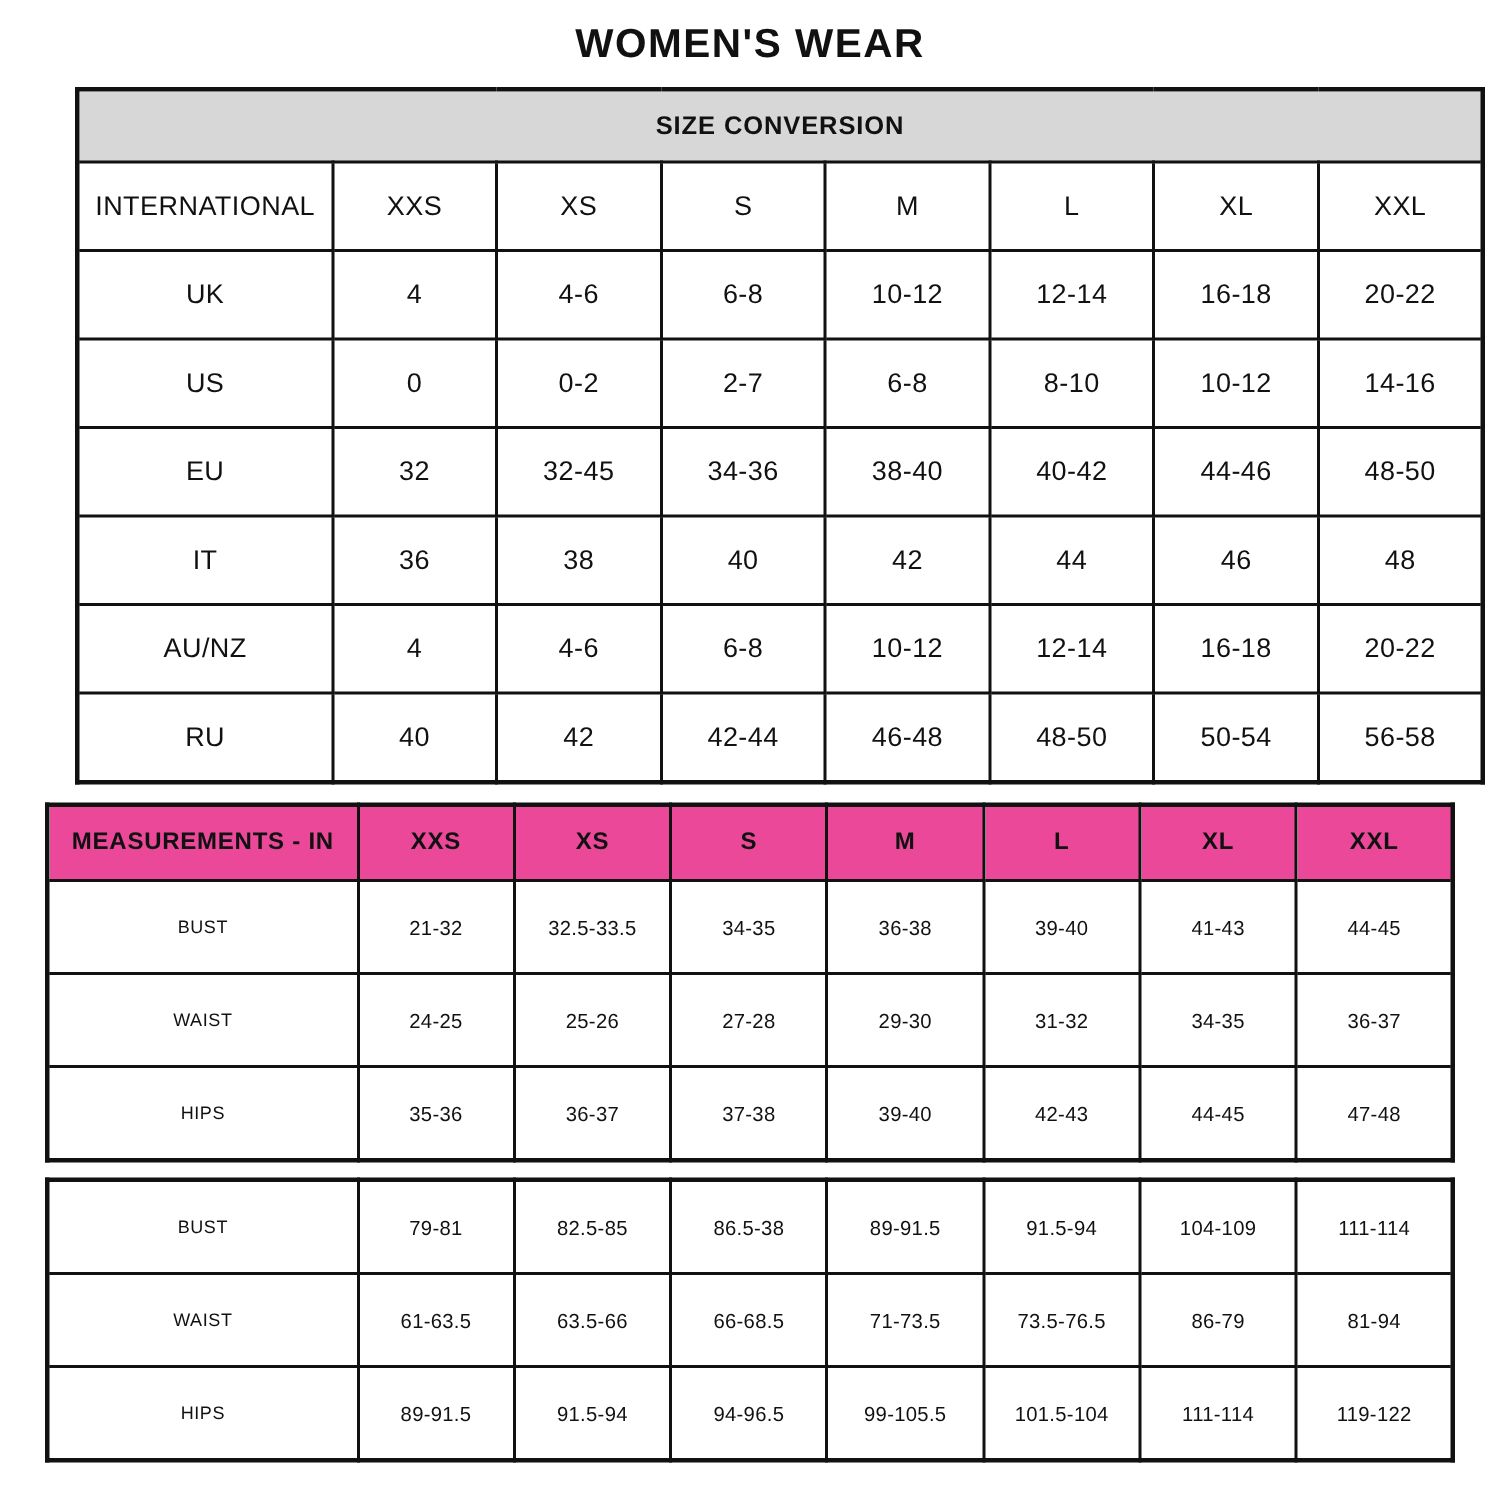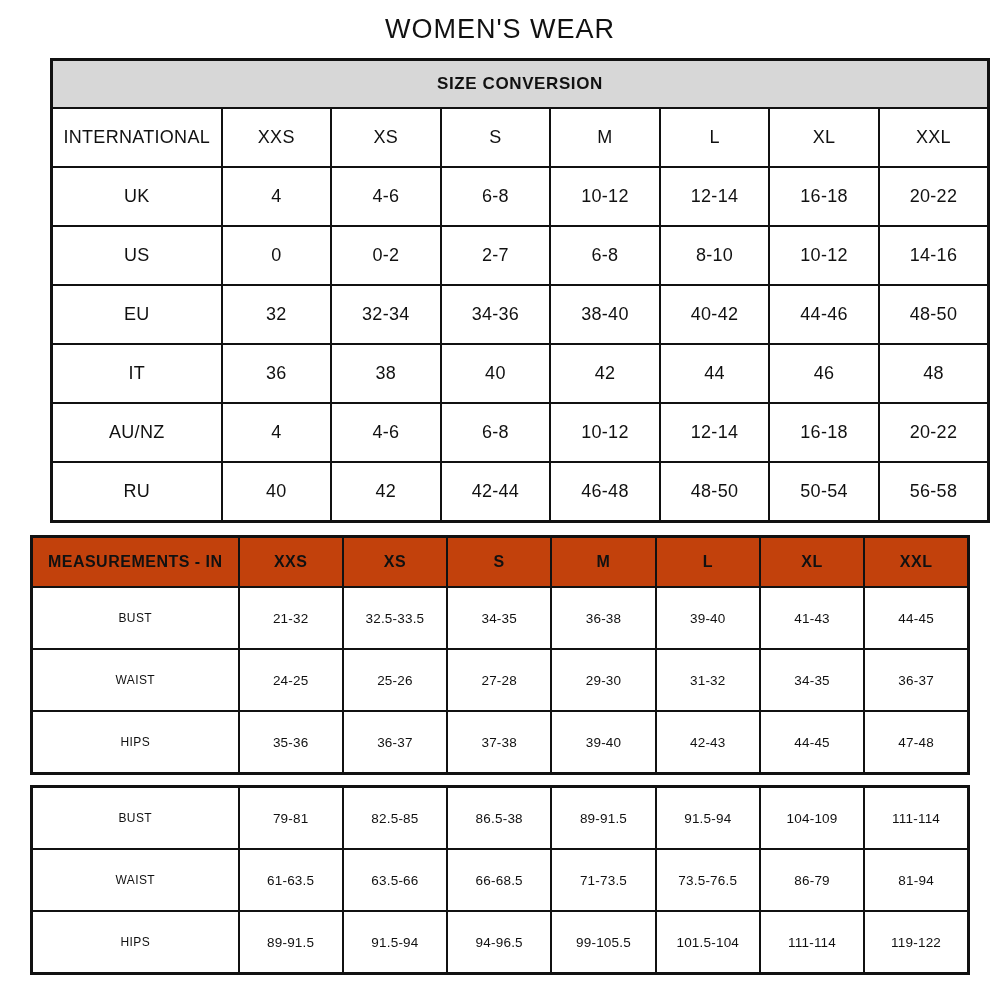--- a/index.html
+++ b/index.html
@@ -20,7 +20,7 @@
     margin: 0 0 13px 0;
     text-align: center;
     font-size: 27px;
-    font-weight: 400;
+    font-weight: 700;
     letter-spacing: 1px;
     color: #111111;
   }

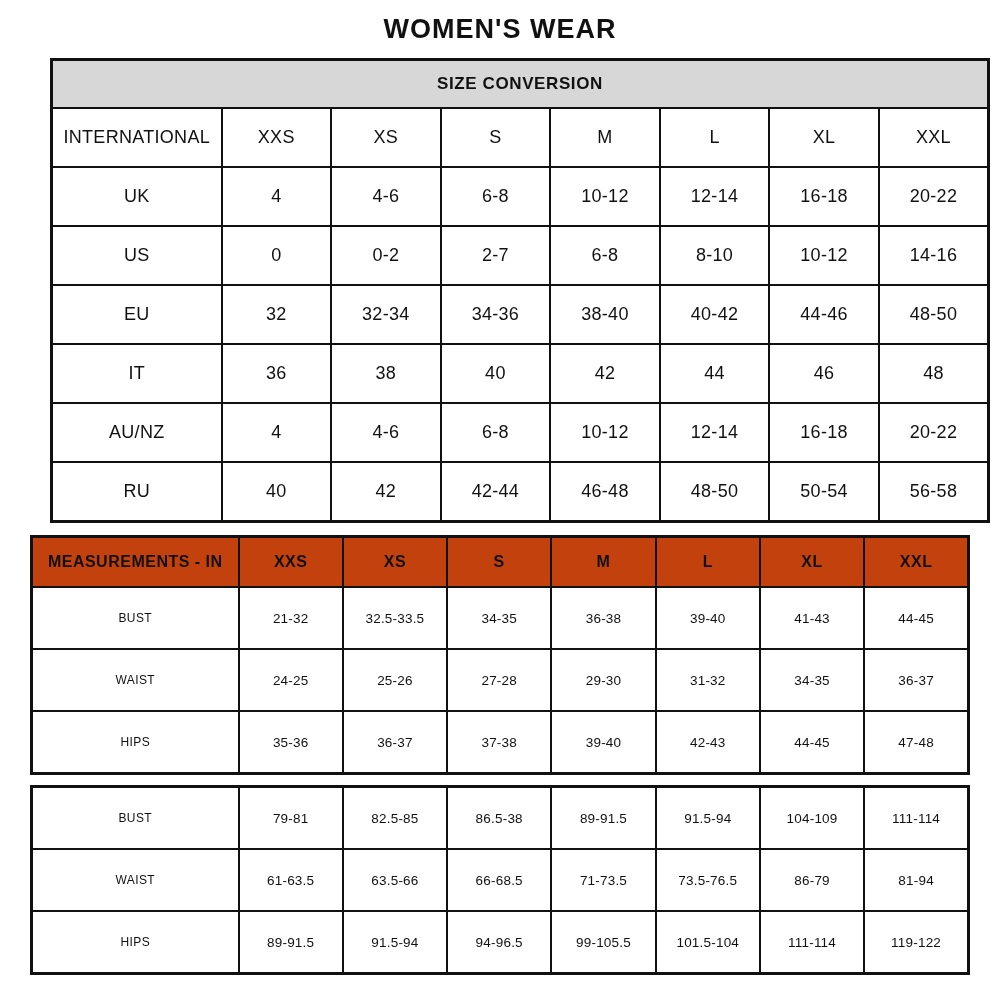--- a/index.html
+++ b/index.html
@@ -117,7 +117,7 @@
     <tr>
       <td>EU</td>
       <td>32</td>
-      <td>32-34</td>
+      <td>32-45</td>
       <td>34-36</td>
       <td>38-40</td>
       <td>40-42</td>

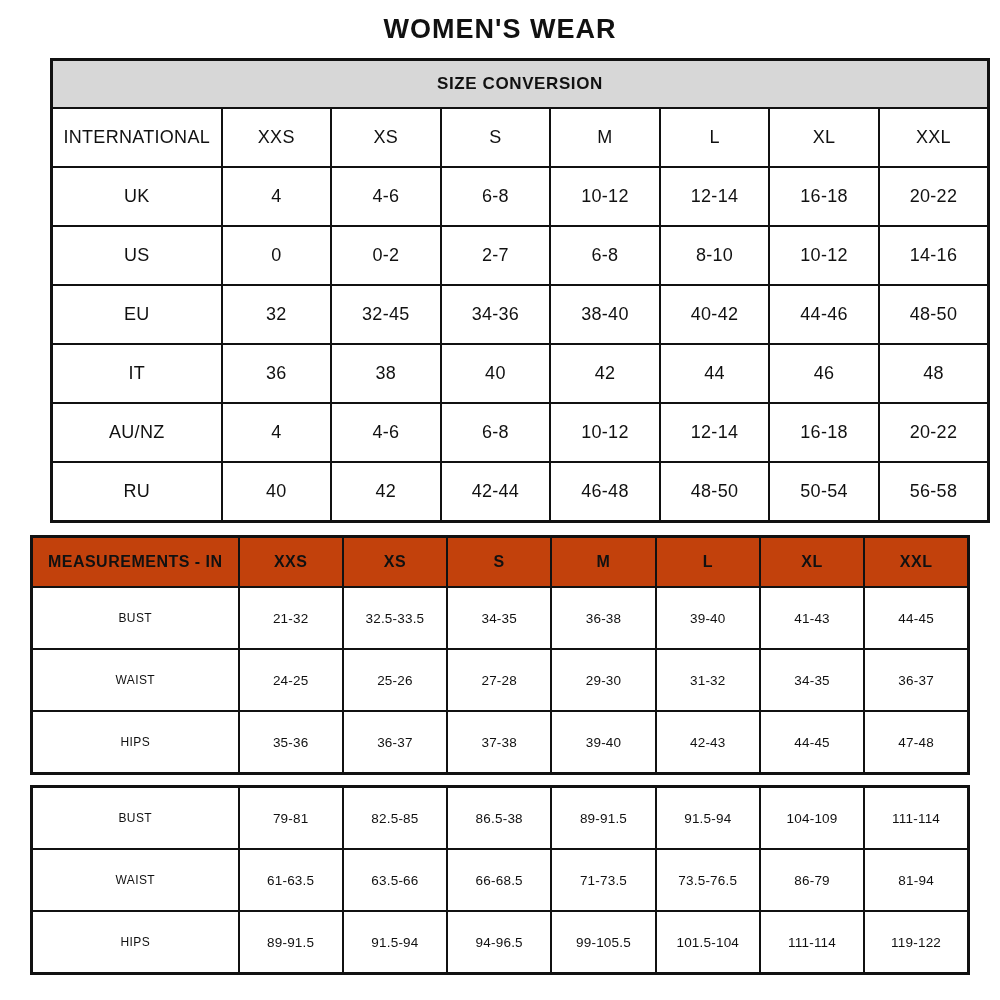--- a/index.html
+++ b/index.html
@@ -59,7 +59,7 @@
     font-size: 16px;
     font-weight: 700;
     letter-spacing: 0.5px;
-    background: #c2410c;
+    background: #ec4899;
   }
 </style>
 </head>

